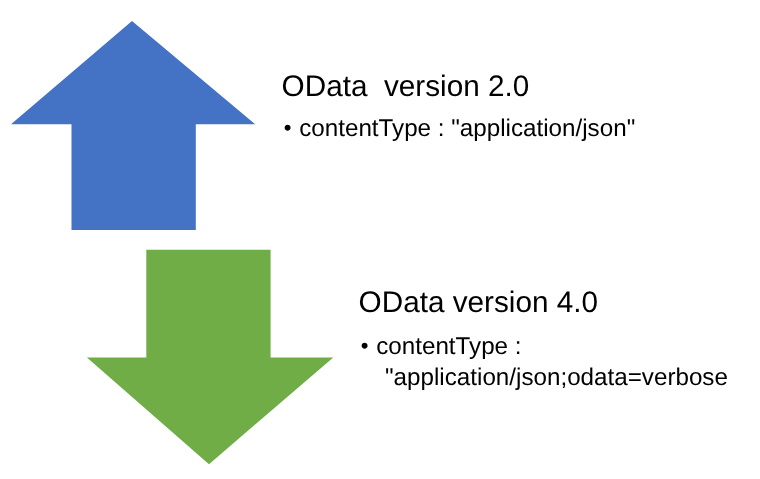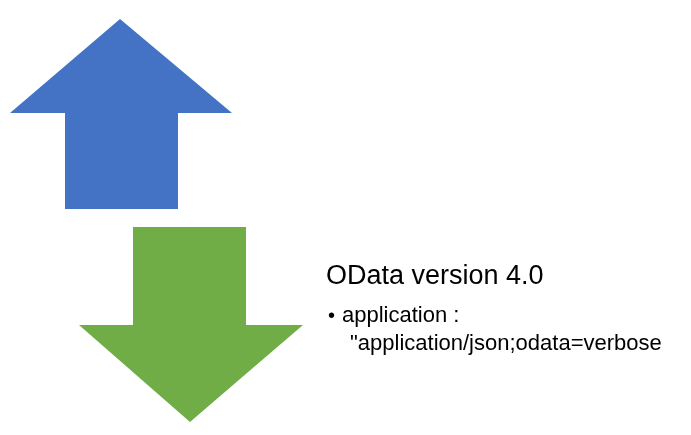--- a/index.html
+++ b/index.html
@@ -88,6 +88,12 @@
     <polygon fill="#70AD47" points="133,227 246,227 246,325 303,325 190,422 79,325 133,325"></polygon>
   </svg>
 
+  <div class="text-block" id="block-odata2">
+    <div class="heading">OData  version 2.0</div>
+    <ul class="bullet-list">
+      <li class="bullet-item">contentType : "application/json"</li>
+    </ul>
+  </div>
 
   <div class="text-block" id="block-odata3">
     <div class="heading">OData version 4.0</div>

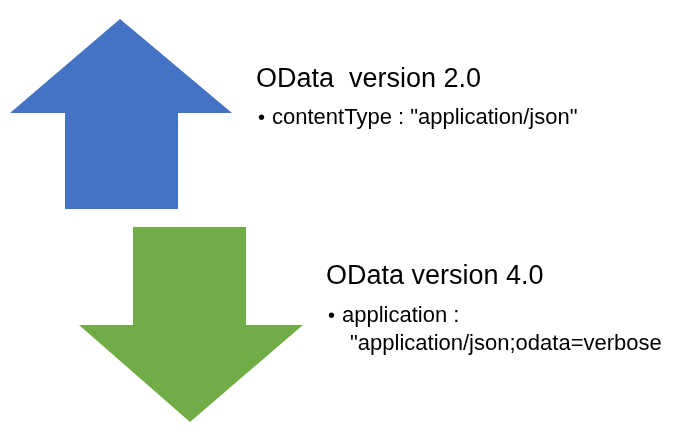--- a/index.html
+++ b/index.html
@@ -98,7 +98,7 @@
   <div class="text-block" id="block-odata3">
     <div class="heading">OData version 4.0</div>
     <ul class="bullet-list">
-      <li class="bullet-item">application :</li>
+      <li class="bullet-item">contentType :</li>
       <li class="bullet-cont">"application/json;odata=verbose</li>
     </ul>
   </div>

